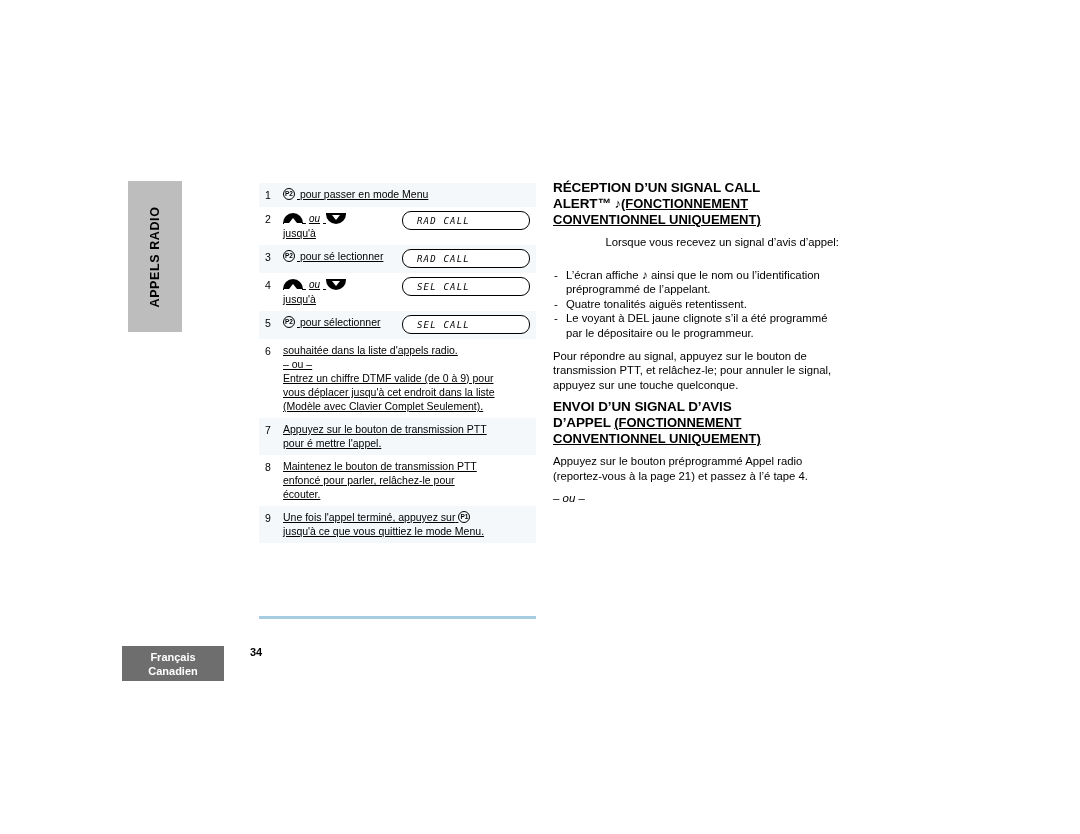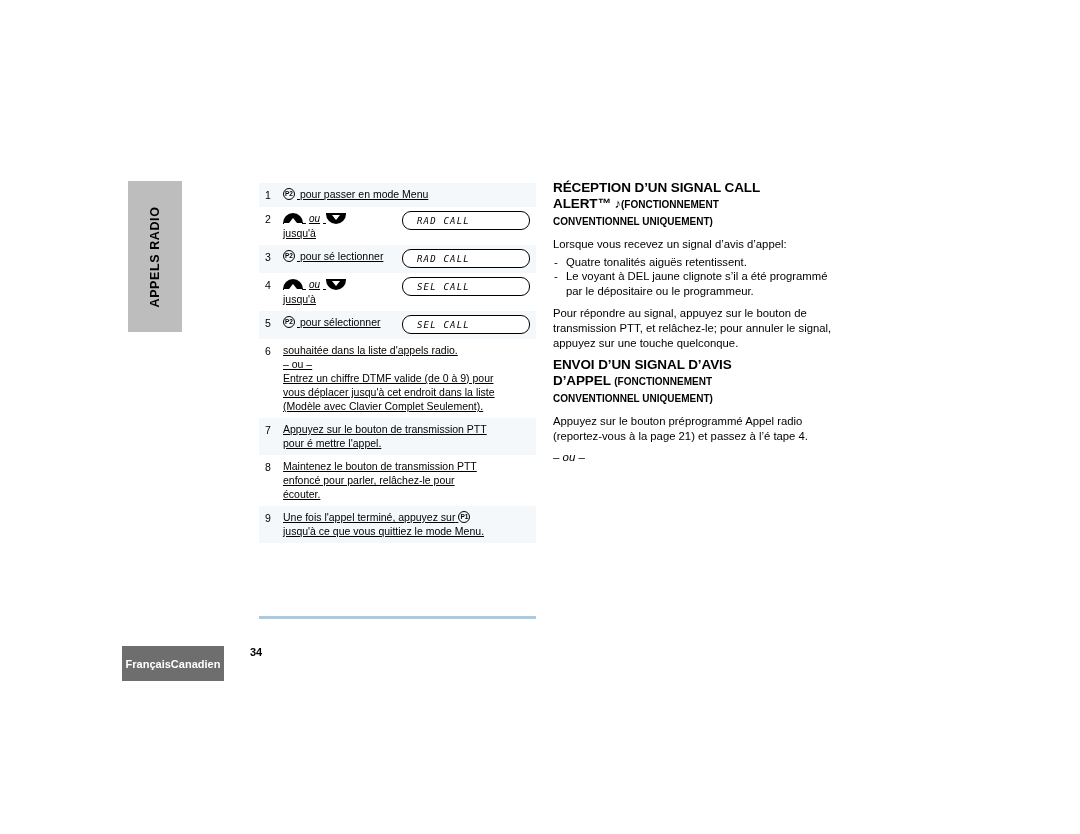--- a/index.html
+++ b/index.html
@@ -206,8 +206,9 @@
     letter-spacing: -0.1px;
   }
   .h1 .small {
-    font-size: 10px;
+    font-size: 13px;
     letter-spacing: 0;
+    text-decoration: underline;
   }
   .h1 .note {
     font-size: 13px;

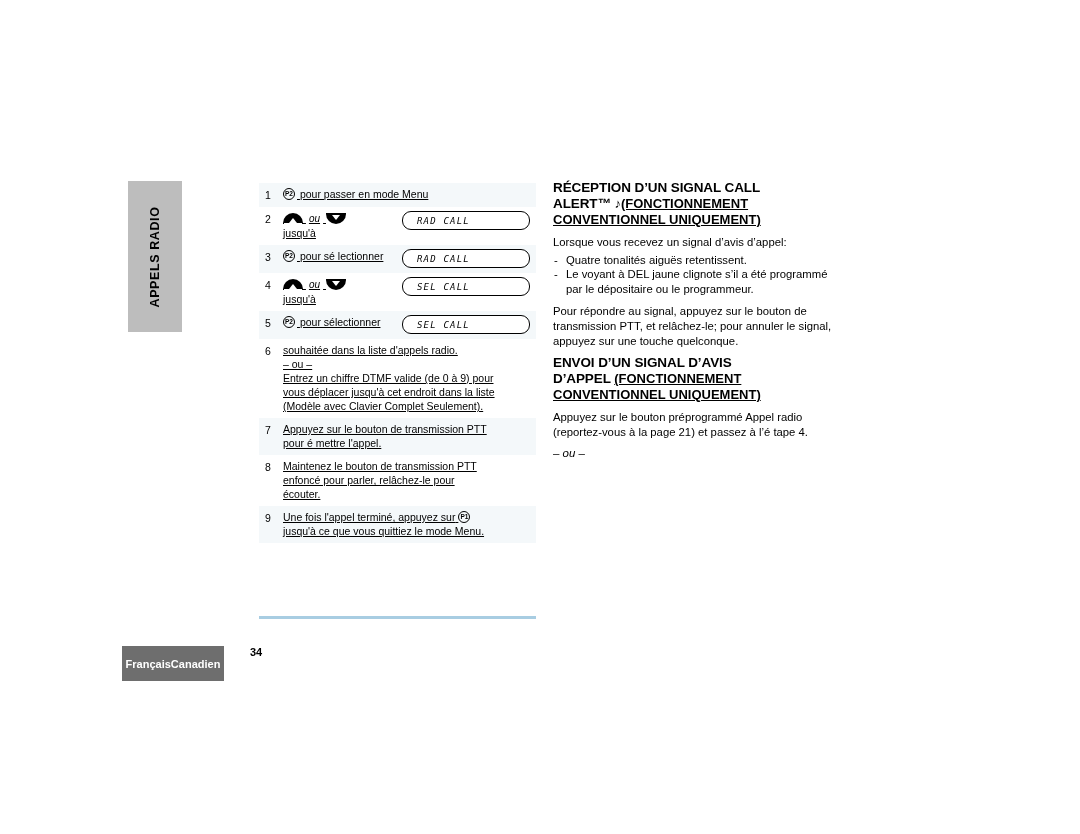--- a/index.html
+++ b/index.html
@@ -219,7 +219,7 @@
     line-height: 14.6px;
     margin: 0 0 7px 0;
   }
-  .body-p.tight { margin-bottom: 3px; }
+  .body-p.tight { margin-bottom: 18px; text-align: right; }
   ul.dashlist {
     list-style: none;
     margin: 0 0 8px 0;

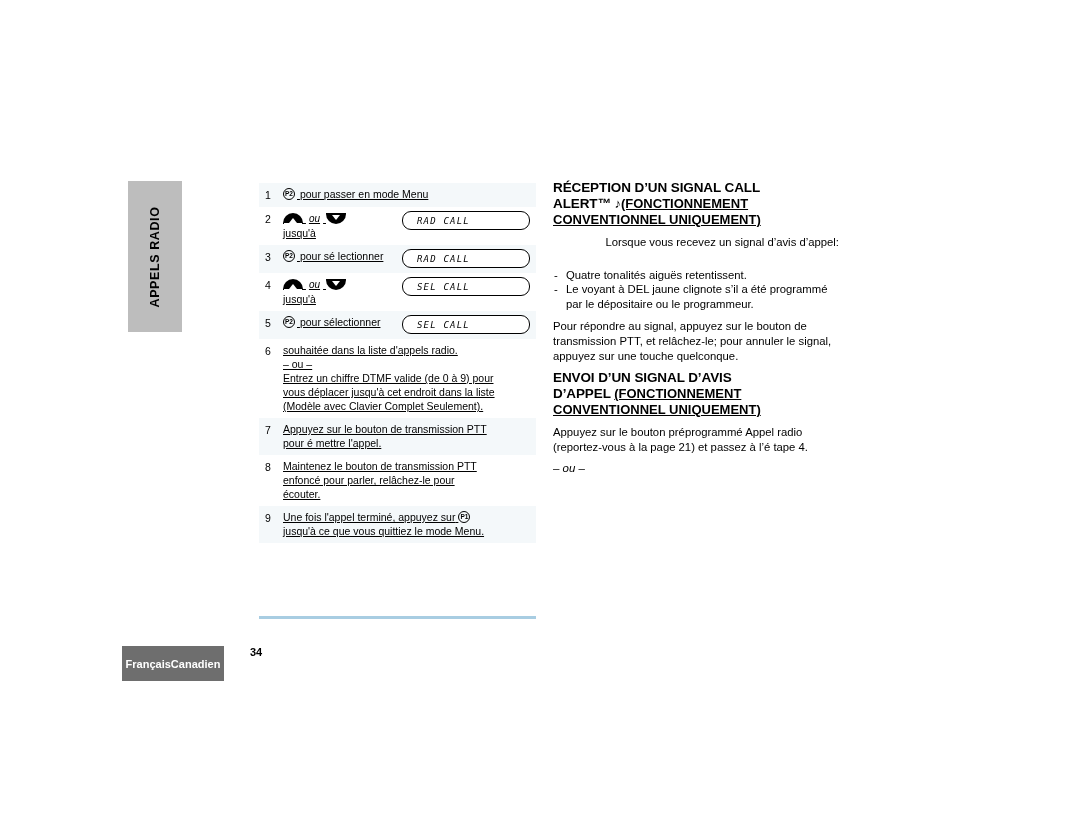--- a/index.html
+++ b/index.html
@@ -412,6 +412,11 @@
 
     <ul class="dashlist">
       <li>
+        <span>L’écran affiche</span>
+        <span class="note-glyph">♪</span>
+        <span>ainsi que le nom ou l’identification préprogrammé  de l’appelant.</span>
+      </li>
+      <li>
         <span>Quatre tonalités aiguës retentissent.</span>
       </li>
       <li>

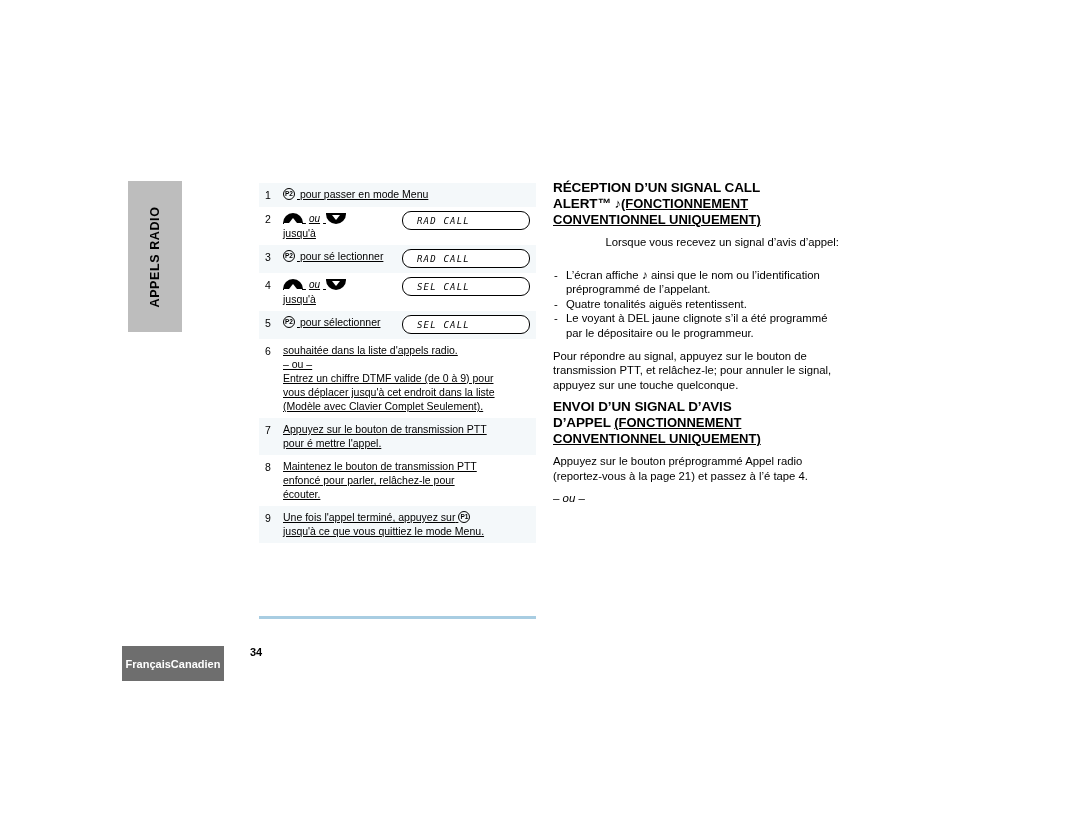--- a/index.html
+++ b/index.html
@@ -256,7 +256,7 @@
     background: #6e6e6e;
     color: #ffffff;
     display: flex;
-    flex-direction: row;
+    flex-direction: column;
     align-items: center;
     justify-content: center;
     font-size: 11px;

